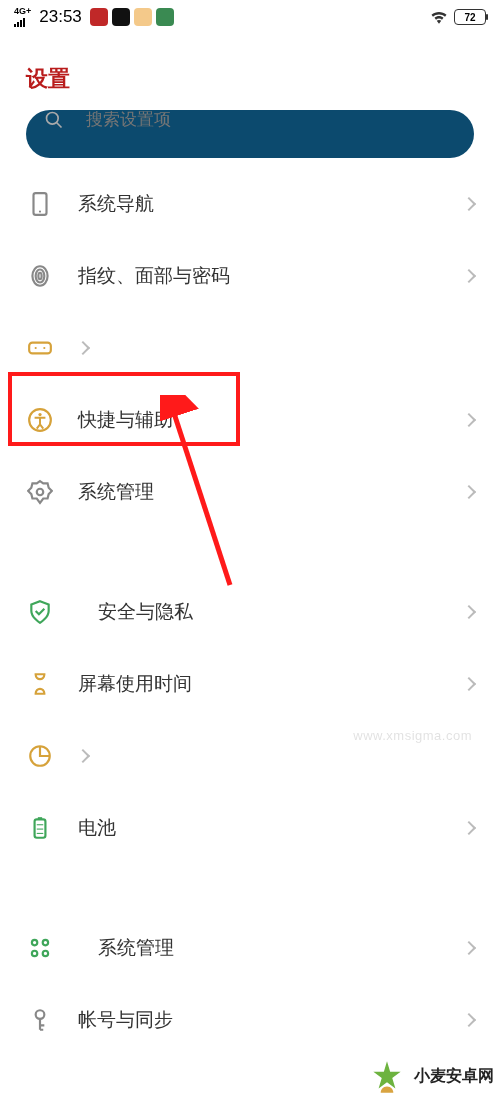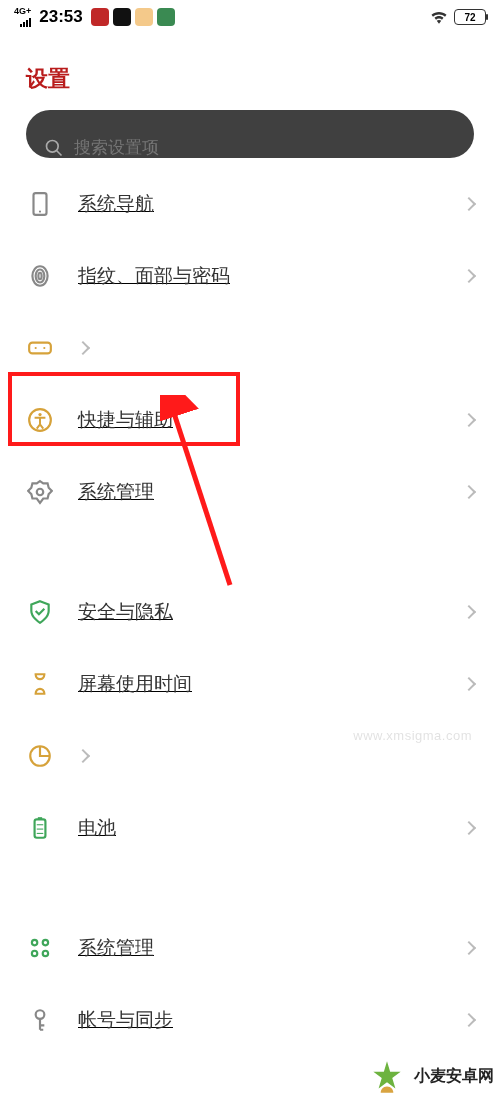--- a/index.html
+++ b/index.html
@@ -21,7 +21,7 @@
       font-weight: 600;
     }
     .status-left { display: flex; align-items: center; gap: 8px; }
-    .signal { display: flex; flex-direction: column; align-items: flex-end; line-height: 1; font-size: 9px; }
+    .signal { display: flex; flex-direction: column; align-items: flex-start; line-height: 1; font-size: 9px; }
     .signal .net { font-weight: 700; }
     .bars { display: flex; align-items: flex-end; gap: 1px; height: 10px; margin-top: 1px; }
     .bars span { width: 2px; background: #000; }

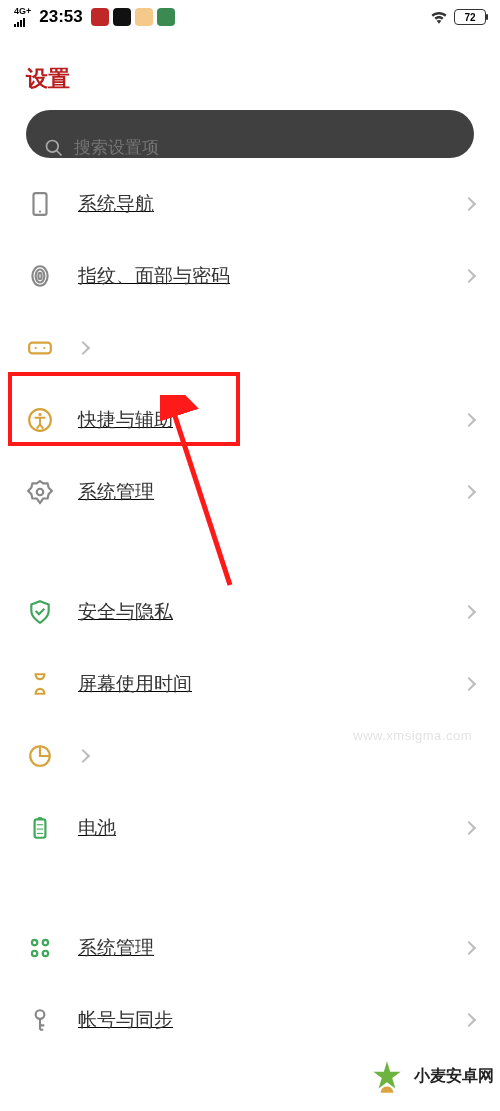--- a/index.html
+++ b/index.html
@@ -27,7 +27,7 @@
     .bars span { width: 2px; background: #000; }
     .bars span:nth-child(1){height:3px} .bars span:nth-child(2){height:5px}
     .bars span:nth-child(3){height:7px} .bars span:nth-child(4){height:9px}
-    .time { font-size: 17px; font-weight: 700; }
+    .time { font-size: 17px; font-weight: 400; }
     .app-icons { display: flex; gap: 4px; }
     .app-icon { width: 18px; height: 18px; border-radius: 4px; }
     .status-right { display: flex; align-items: center; gap: 6px; }

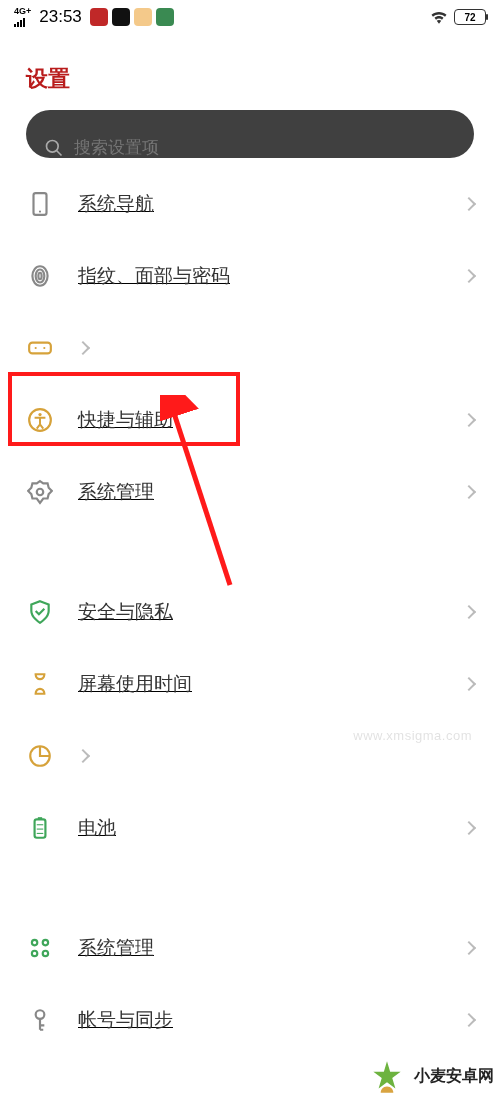--- a/index.html
+++ b/index.html
@@ -35,7 +35,7 @@
     .battery { display: flex; align-items: center; border: 1.5px solid #333; border-radius: 4px; height: 16px; width: 32px; position: relative; font-size: 10px; justify-content: center; }
     .battery::after { content:""; position:absolute; right:-3px; width:2px; height:6px; background:#333; border-radius:1px; }
     .page-title { font-size: 22px; font-weight: 700; padding: 30px 26px 16px; color: #b91c1c; }
-    .search-wrap { margin: 0 26px 10px; background: #404040; border-radius: 50px; height: 48px; display: flex; align-items: flex-end; padding: 0 18px; gap: 10px; }
+    .search-wrap { margin: 0 26px 10px; background: #0c4a6e; border-radius: 50px; height: 48px; display: flex; align-items: flex-start; padding: 0 18px; gap: 22px; }
     .search-ic { width: 20px; height: 20px; }
     .search-input { border:none; background:transparent; font-size:17px; color:#aaa; outline:none; flex:1; }
     .list { }

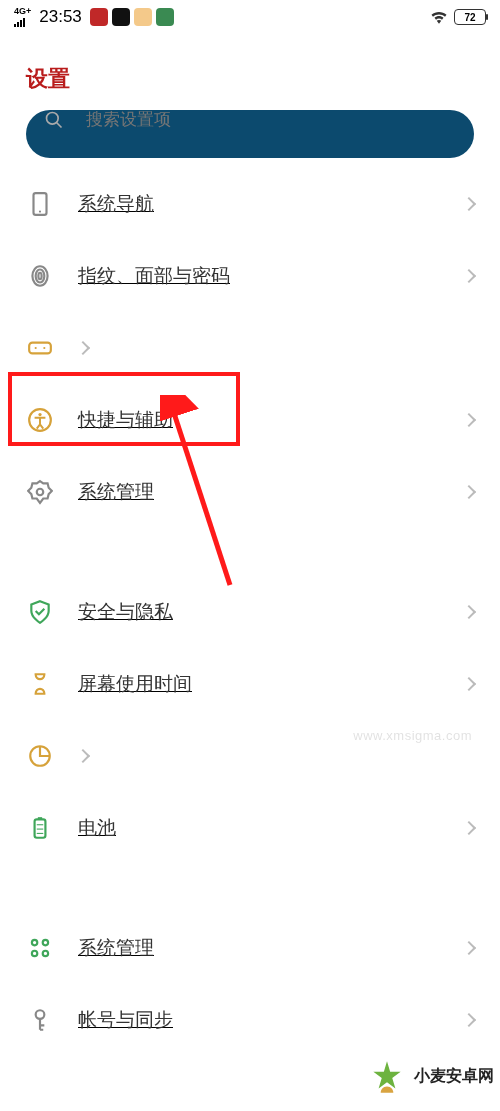--- a/index.html
+++ b/index.html
@@ -44,7 +44,6 @@
       padding: 0 26px;
       height: 72px;
       position: relative;
-      text-decoration: underline;
     }
     .row.sep { margin-top: 48px; }
     .row-icon { width: 28px; height: 28px; display:flex; align-items:center; justify-content:center; margin-right: 24px; flex-shrink:0; }

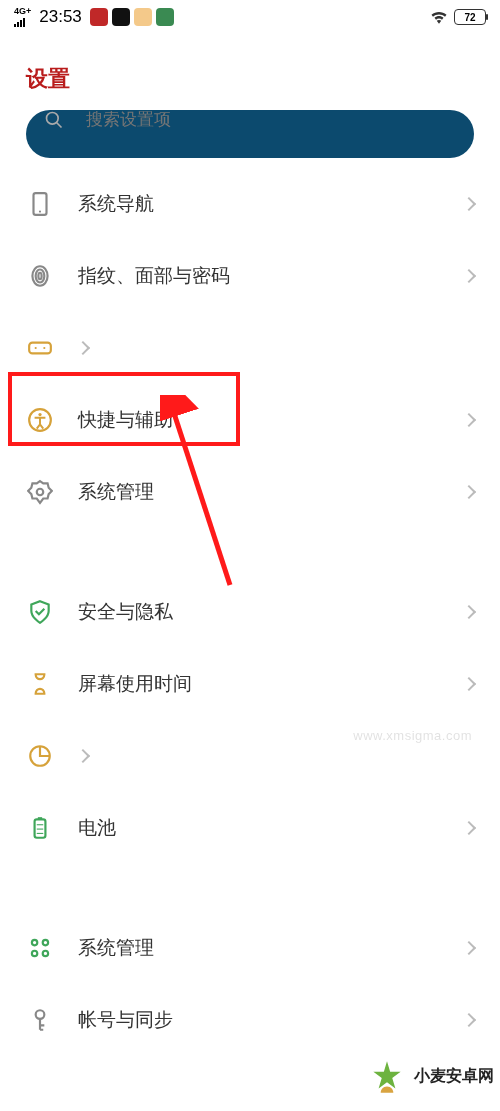--- a/index.html
+++ b/index.html
@@ -45,7 +45,7 @@
       height: 72px;
       position: relative;
     }
-    .row.sep { margin-top: 48px; }
+    .row.sep { margin-top: 48px; gap: 20px; }
     .row-icon { width: 28px; height: 28px; display:flex; align-items:center; justify-content:center; margin-right: 24px; flex-shrink:0; }
     .row-label { font-size: 19px; color: #333; flex: 1; }
     .chevron { width: 10px; height: 10px; border-right: 2px solid #bbb; border-top: 2px solid #bbb; transform: rotate(45deg); }

